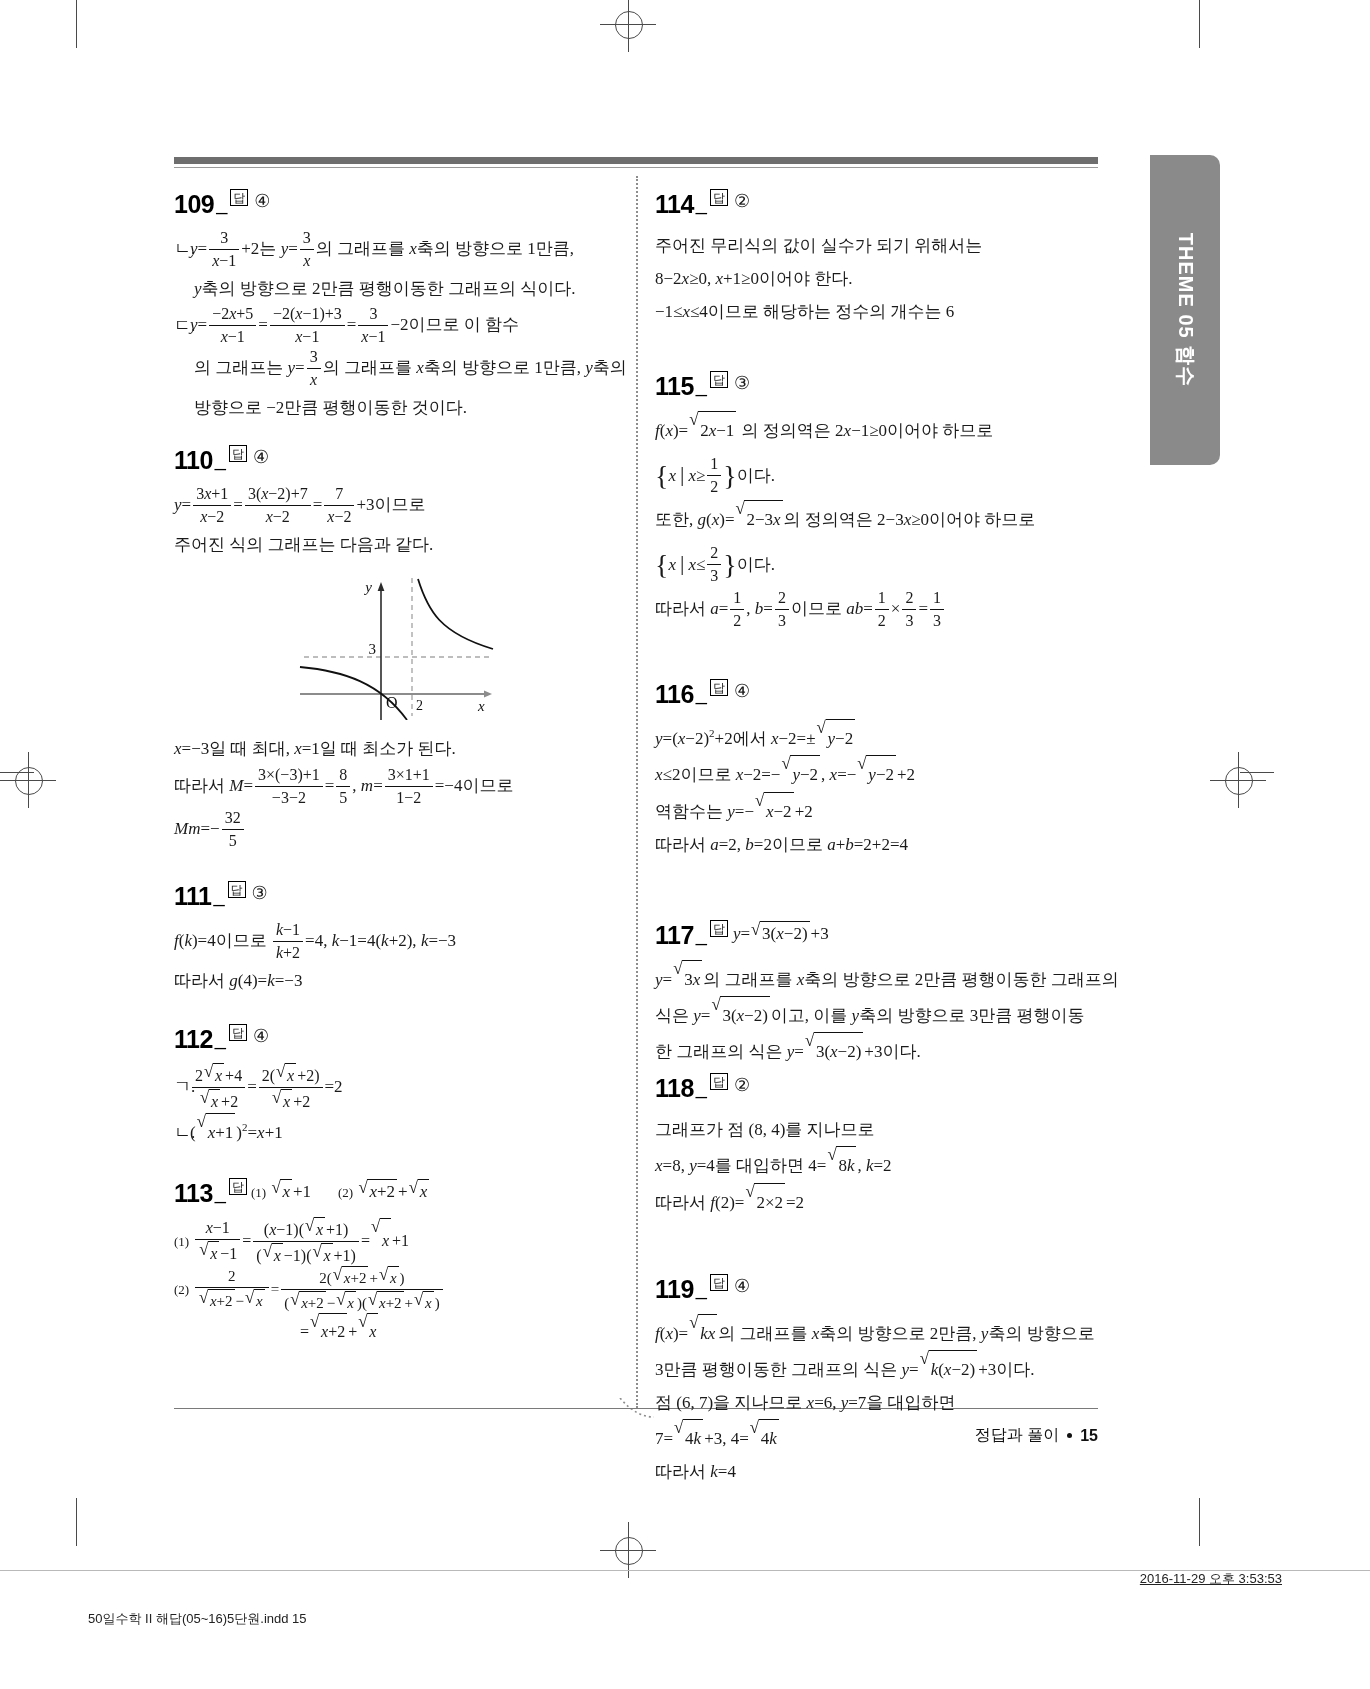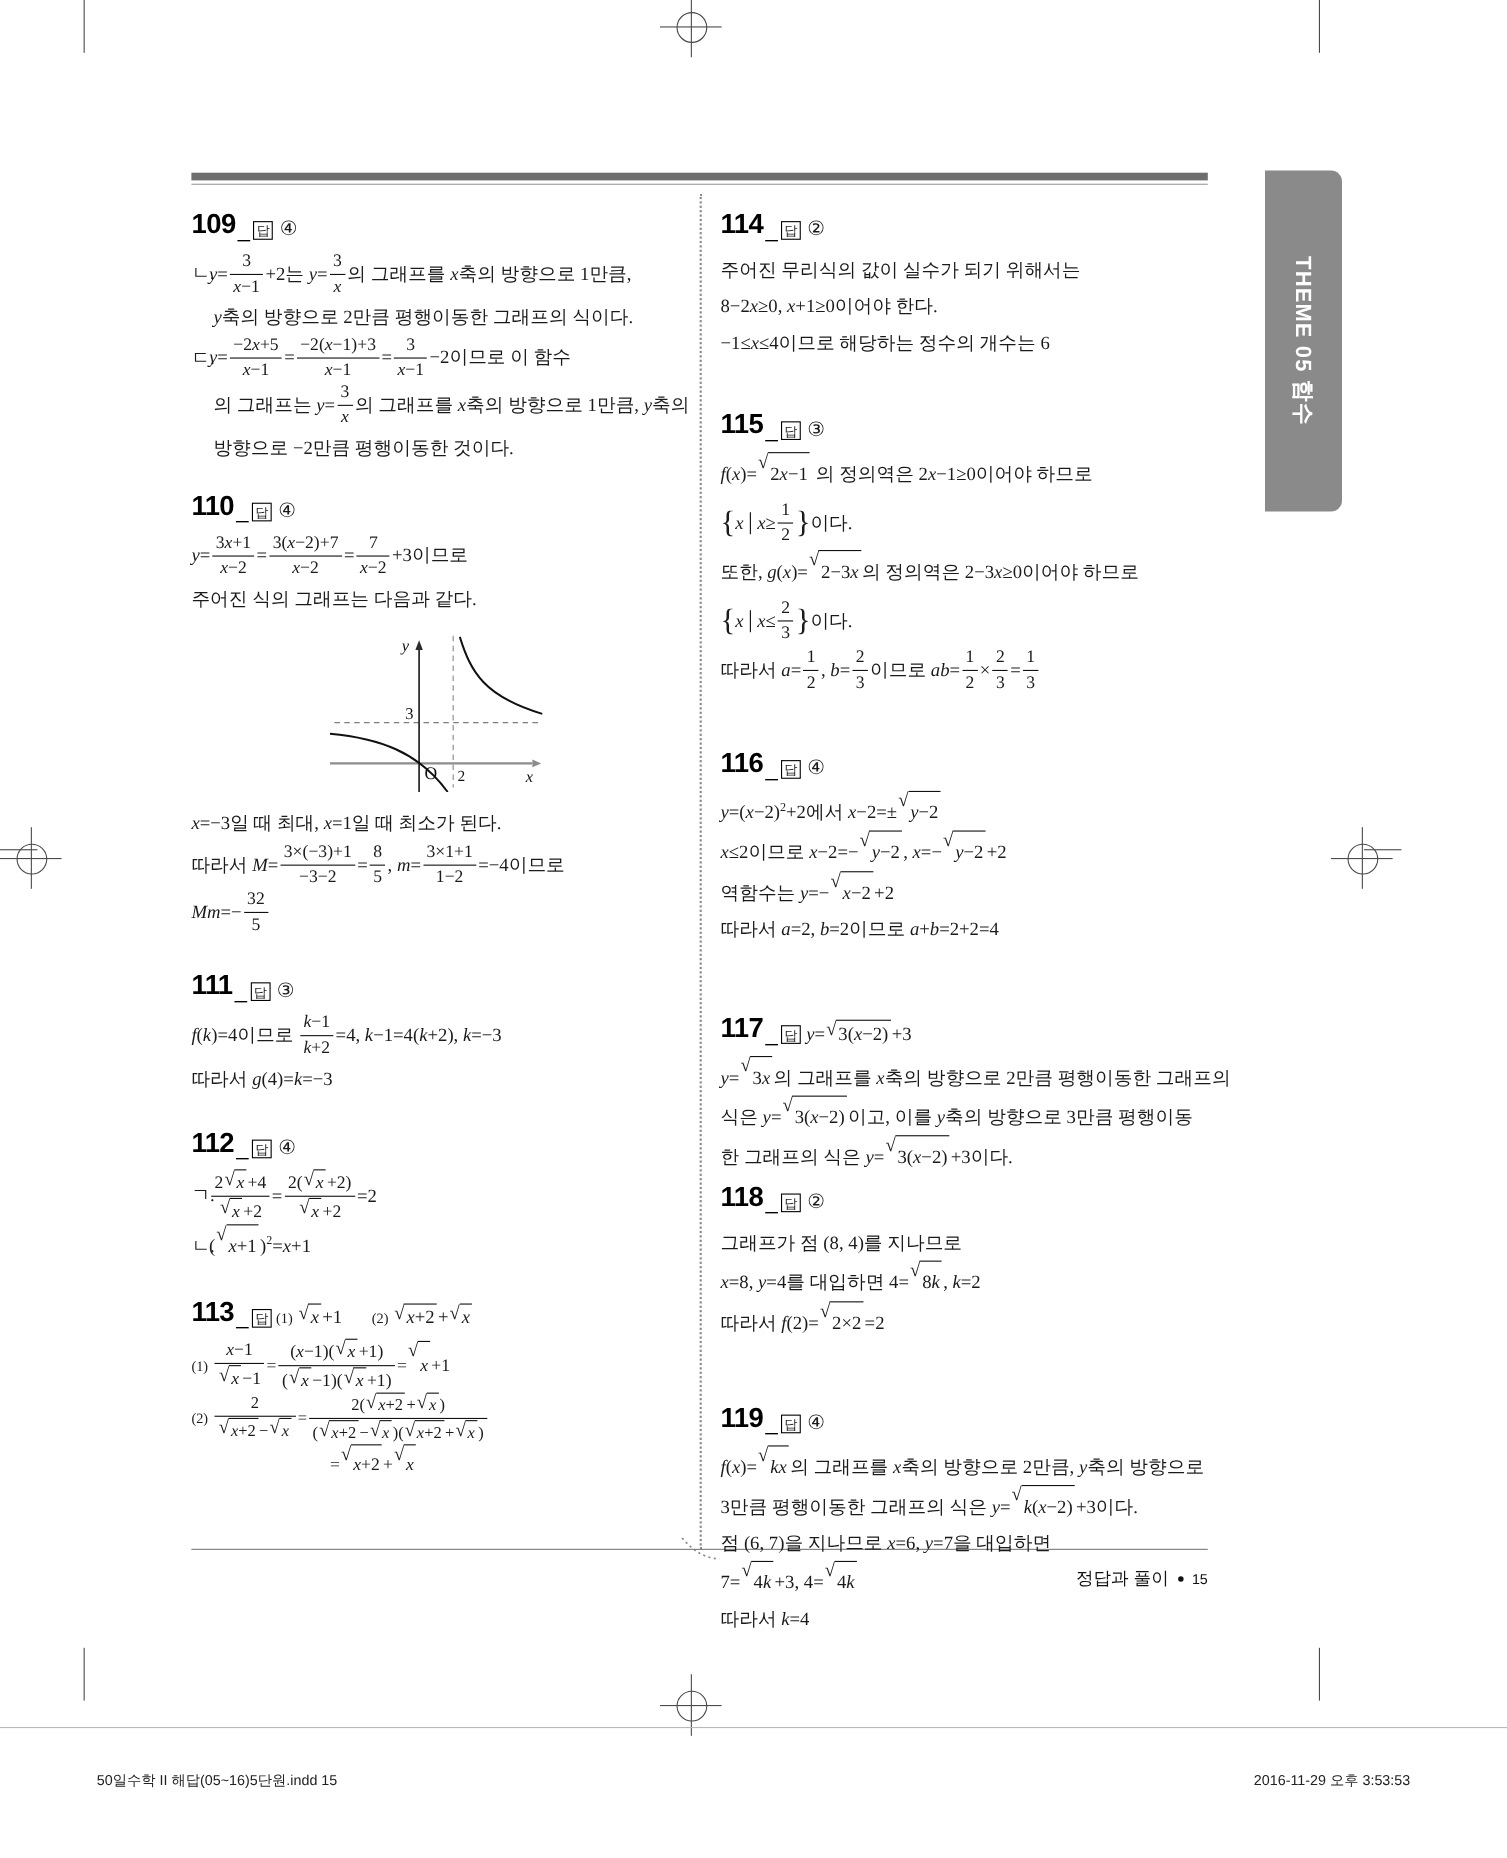--- a/index.html
+++ b/index.html
@@ -131,7 +131,7 @@
 
   .qhead {
     display: flex;
-    align-items: flex-end;
+    align-items: flex-start;
     gap: 1px;
     margin-bottom: 10px;
   }

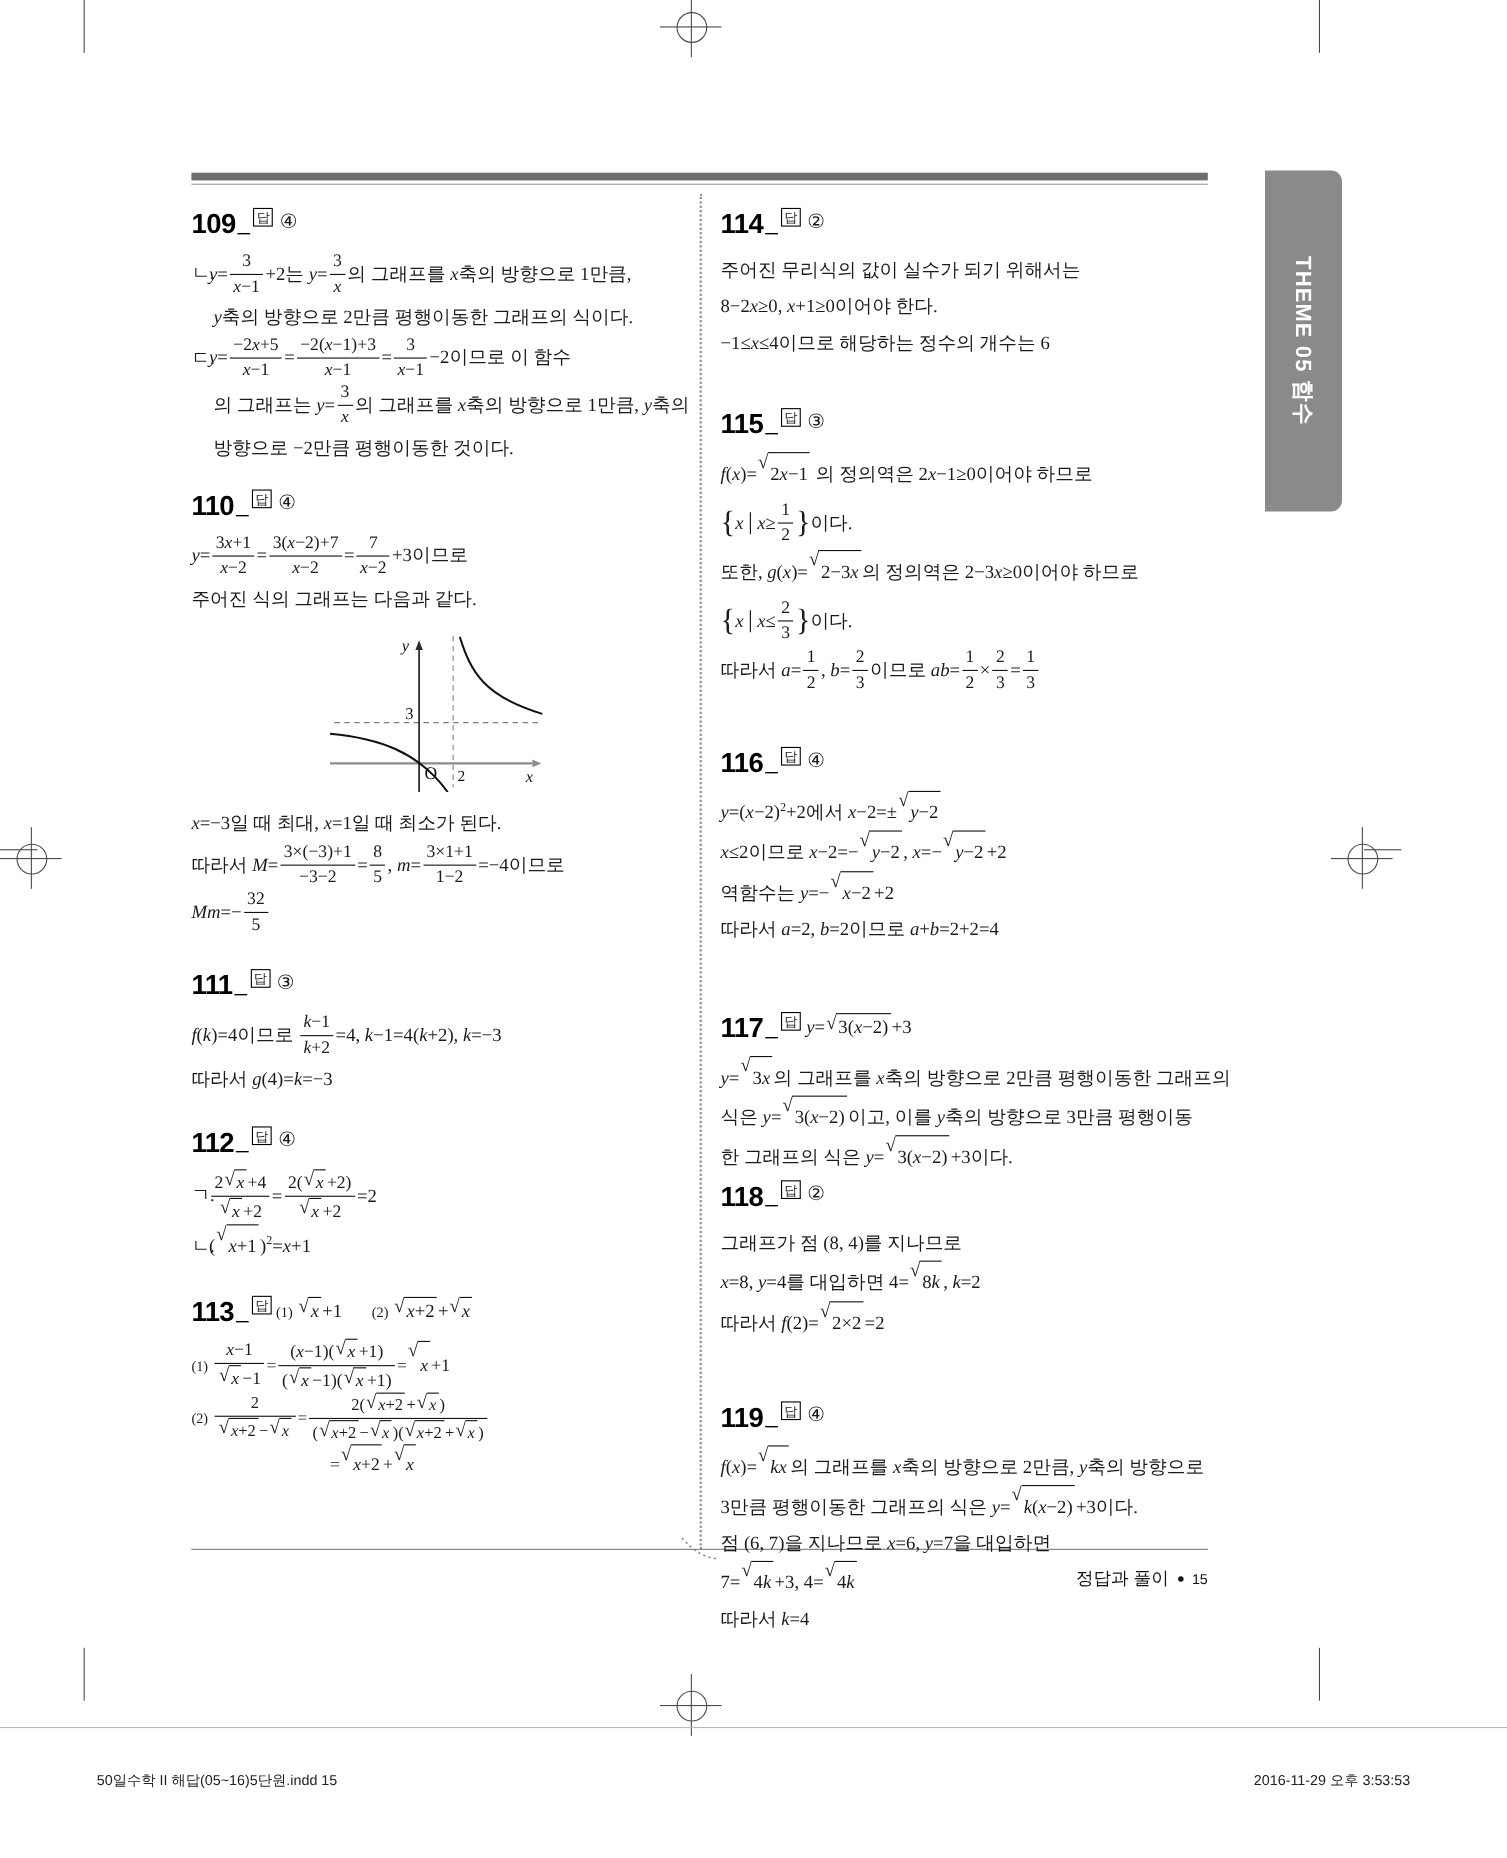--- a/index.html
+++ b/index.html
@@ -265,8 +265,8 @@
     border-radius: 50%;
   }
   .folio .pg {
-    font-weight: normal;
-    font-size: 13px;
+    font-weight: bold;
+    font-size: 16px;
   }
 
   .footer-rule {

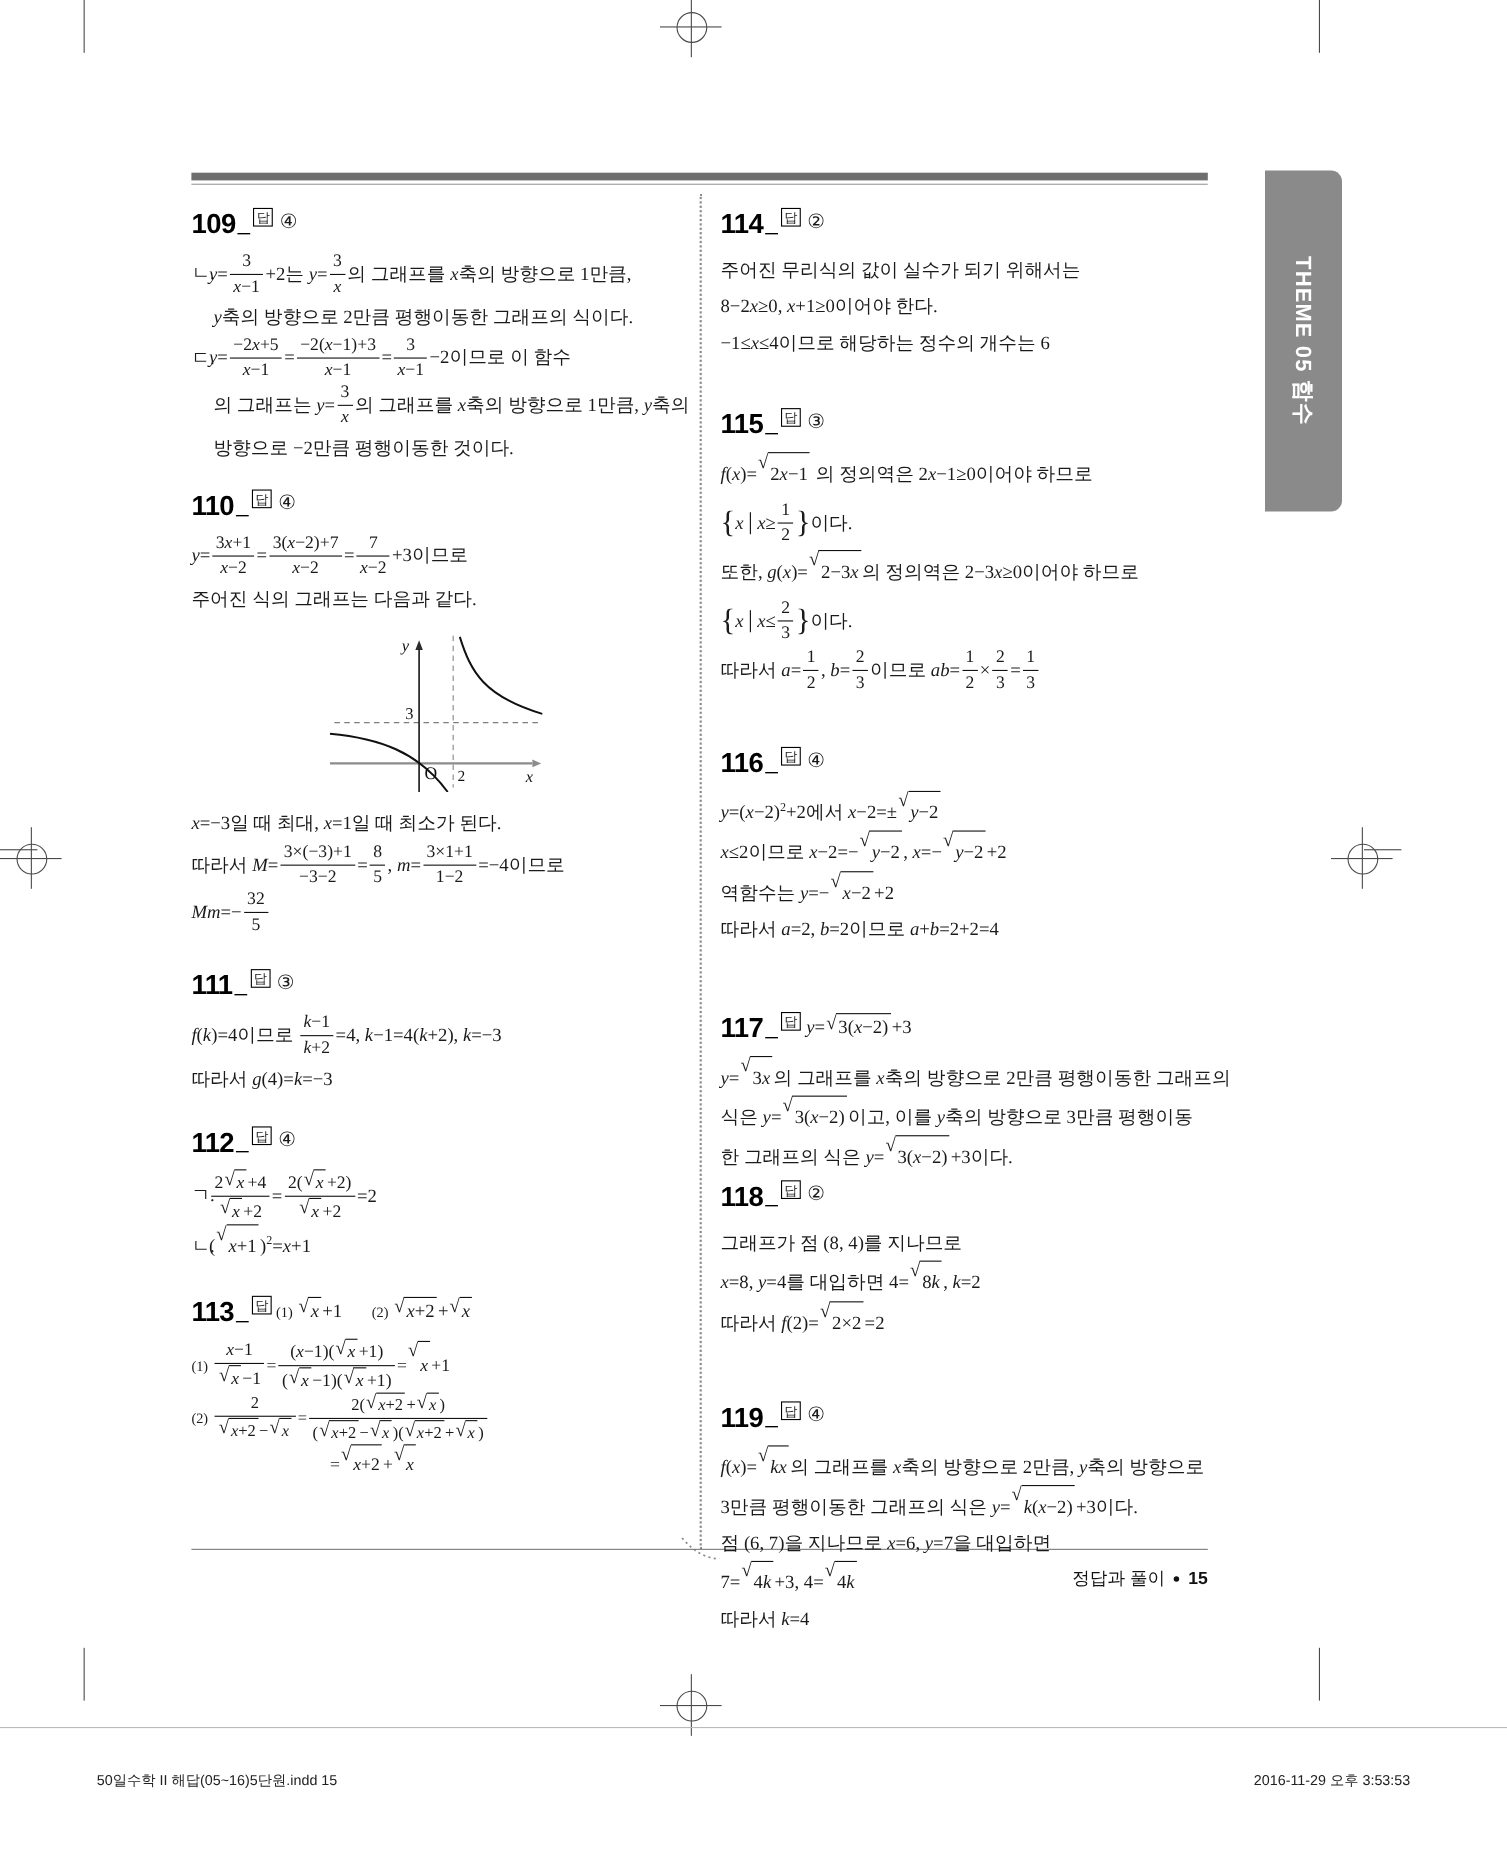--- a/index.html
+++ b/index.html
@@ -288,10 +288,11 @@
   .file-stamp {
     position: absolute;
     right: 88px;
-    top: 1610px;
+    top: 1570px;
     font-family: "Liberation Sans", sans-serif;
     font-size: 13px;
     color: #222;
+    text-decoration: underline;
   }
 </style>
 </head>

